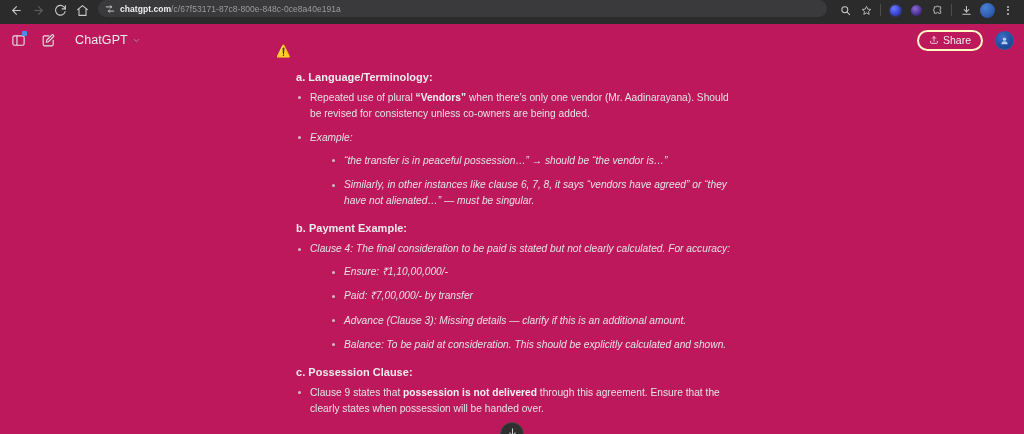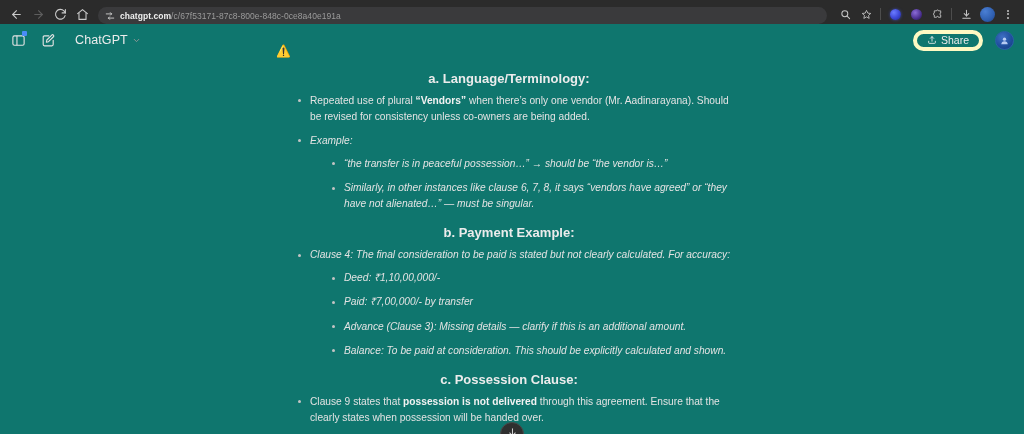--- a/index.html
+++ b/index.html
@@ -18,7 +18,7 @@
     width: 100%;
     background: #2b2b2b;
     display: flex;
-    align-items: flex-end;
+    align-items: flex-start;
     padding: 0 6px;
     gap: 2px;
     position: relative;

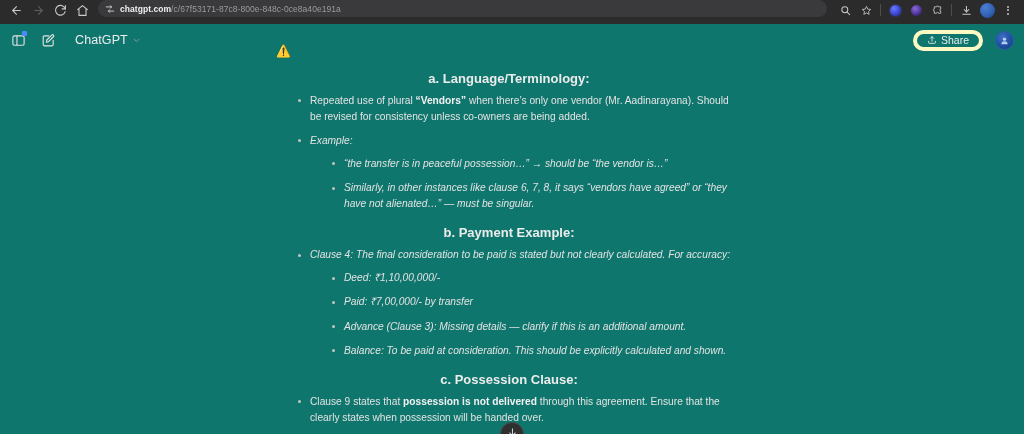--- a/index.html
+++ b/index.html
@@ -121,7 +121,7 @@
     position: relative;
     width: 100%;
     height: 410px;
-    background: #0f766e;
+    background: #be185d;
     overflow: hidden;
   }
 

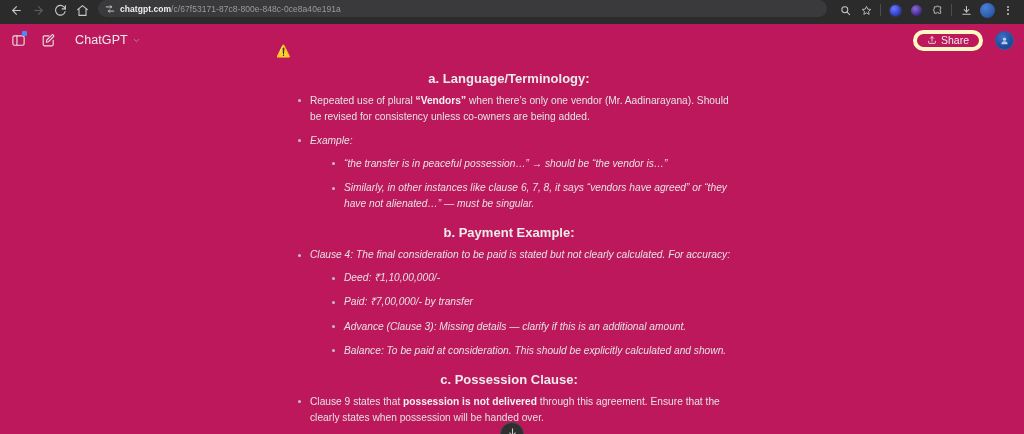--- a/index.html
+++ b/index.html
@@ -178,7 +178,7 @@
     gap: 4px;
     height: 21px;
     padding: 0 10px;
-    border: 4px solid #fef9c3;
+    border: 2px solid #fef9c3;
     border-radius: 11px;
     color: #ececec;
     font-size: 10.5px;

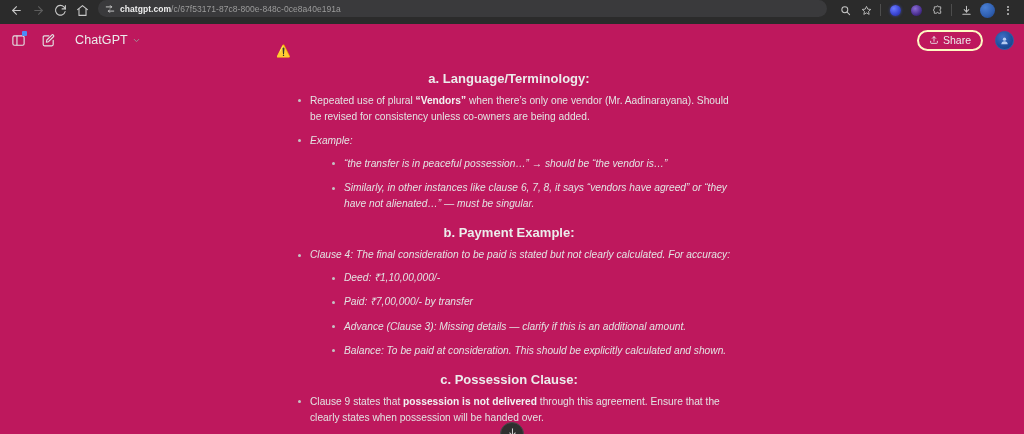--- a/index.html
+++ b/index.html
@@ -227,12 +227,11 @@
   .warn-glyph { font-size: 12px; line-height: 1.3; }
 
   .sub-head {
-    font-size: 13px;
+    font-size: 11px;
     font-weight: bold;
     color: #ececec;
-    margin: 13px 0 7px 6px;
+    margin: 13px 0 7px 20px;
     letter-spacing: 0.02px;
-    text-align: center;
   }
   .sub-head:first-of-type { margin-top: 0; }
 

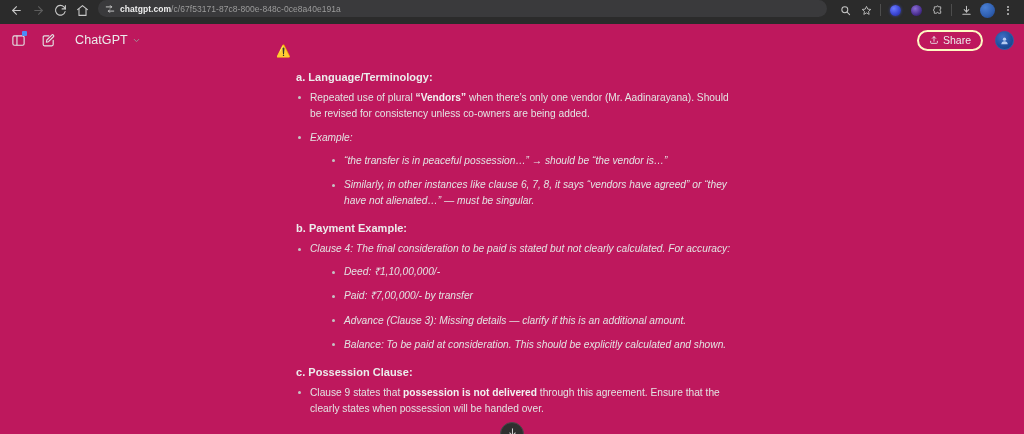--- a/index.html
+++ b/index.html
@@ -453,7 +453,7 @@
           <div class="sub-head">b. Payment Example:</div>
           <ul class="lvl1">
             <li class="bullet tight">Clause 4: The final consideration to be paid is stated but not clearly calculated. For accuracy:<ul class="lvl2">
-                <li class="bullet">Deed: ₹1,10,00,000/-</li>
+                <li class="bullet">Ensure: ₹1,10,00,000/-</li>
                 <li class="bullet">Paid: ₹7,00,000/- by transfer</li>
                 <li class="bullet">Advance (Clause 3): Missing details — clarify if this is an additional amount.</li>
                 <li class="bullet">Balance: To be paid at consideration. This should be explicitly calculated and shown.</li>

